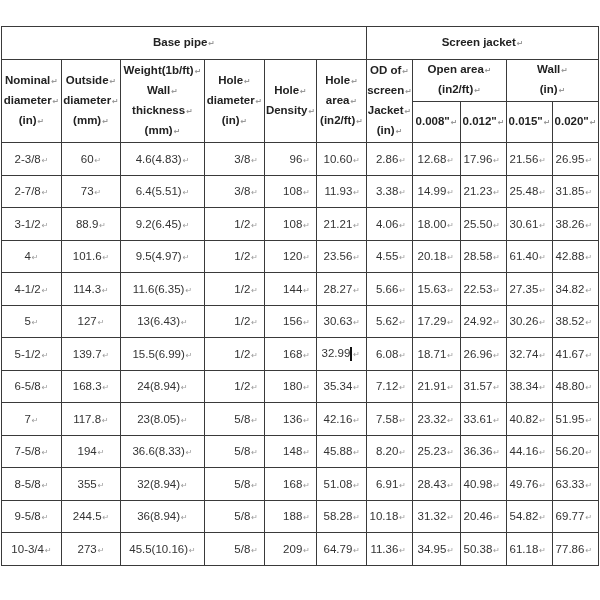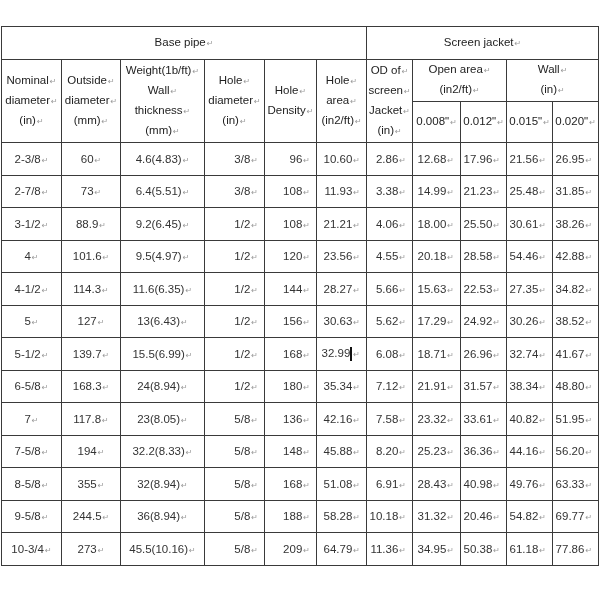--- a/index.html
+++ b/index.html
@@ -9,7 +9,7 @@
                table-layout:fixed; width:597px; }
   table.spec td, table.spec th { border:1.4px solid #3a3a3a; padding:0; text-align:center;
                vertical-align:middle; overflow:hidden; }
-  table.spec th { font-weight:normal; font-size:11.5px; line-height:18px; color:#222; }
+  table.spec th { font-weight:bold; font-size:11.5px; line-height:18px; color:#222; }
   table.spec td { font-size:11.5px; color:#333; height:31.5px; }
   th.group { height:32px; font-size:12px; }
   th.sub { font-weight:normal; font-size:11.5px; }

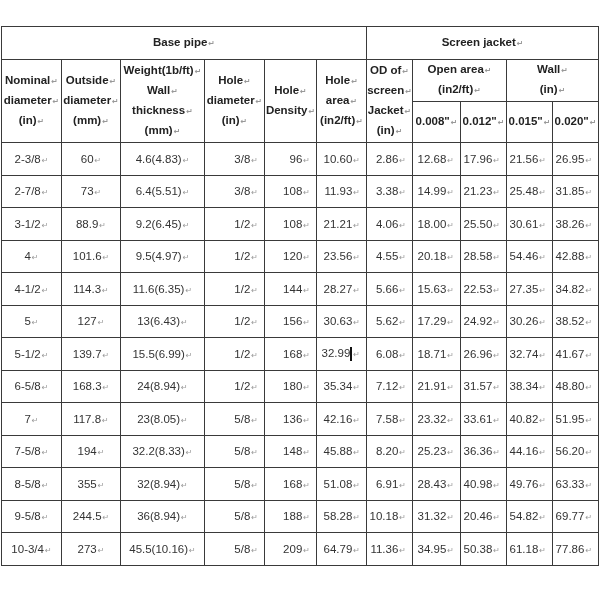--- a/index.html
+++ b/index.html
@@ -108,7 +108,7 @@
         <td class="num"><span>4.55</span><span class="mk">↵</span></td>
         <td class="num"><span>20.18</span><span class="mk">↵</span></td>
         <td class="num"><span>28.58</span><span class="mk">↵</span></td>
-        <td class="num"><span>54.46</span><span class="mk">↵</span></td>
+        <td class="num"><span>61.40</span><span class="mk">↵</span></td>
         <td class="num"><span>42.88</span><span class="mk">↵</span></td>
       </tr>
       <tr>

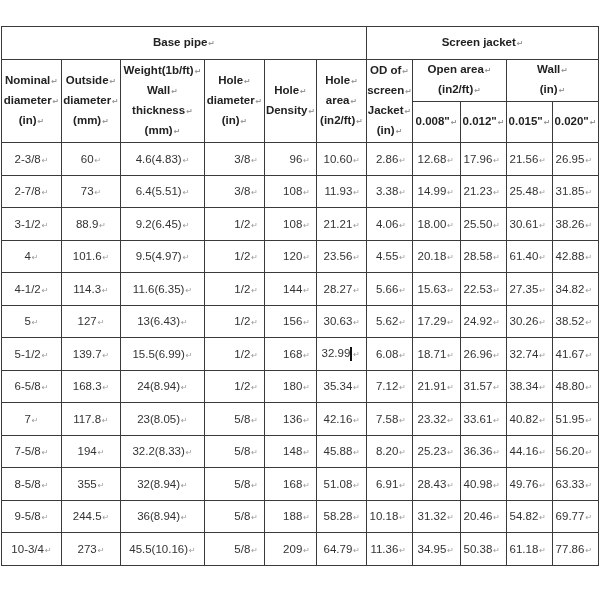--- a/index.html
+++ b/index.html
@@ -179,7 +179,7 @@
       <tr>
         <td class="ctr"><span>7-5/8</span><span class="mk">↵</span></td>
         <td class="ctr"><span>194</span><span class="mk">↵</span></td>
-        <td class="ctr"><span>32.2(8.33)</span><span class="mk">↵</span></td>
+        <td class="ctr"><span>36.6(8.33)</span><span class="mk">↵</span></td>
         <td class="num"><span>5/8</span><span class="mk">↵</span></td>
         <td class="num"><span>148</span><span class="mk">↵</span></td>
         <td class="num"><span>45.88</span><span class="mk">↵</span></td>

